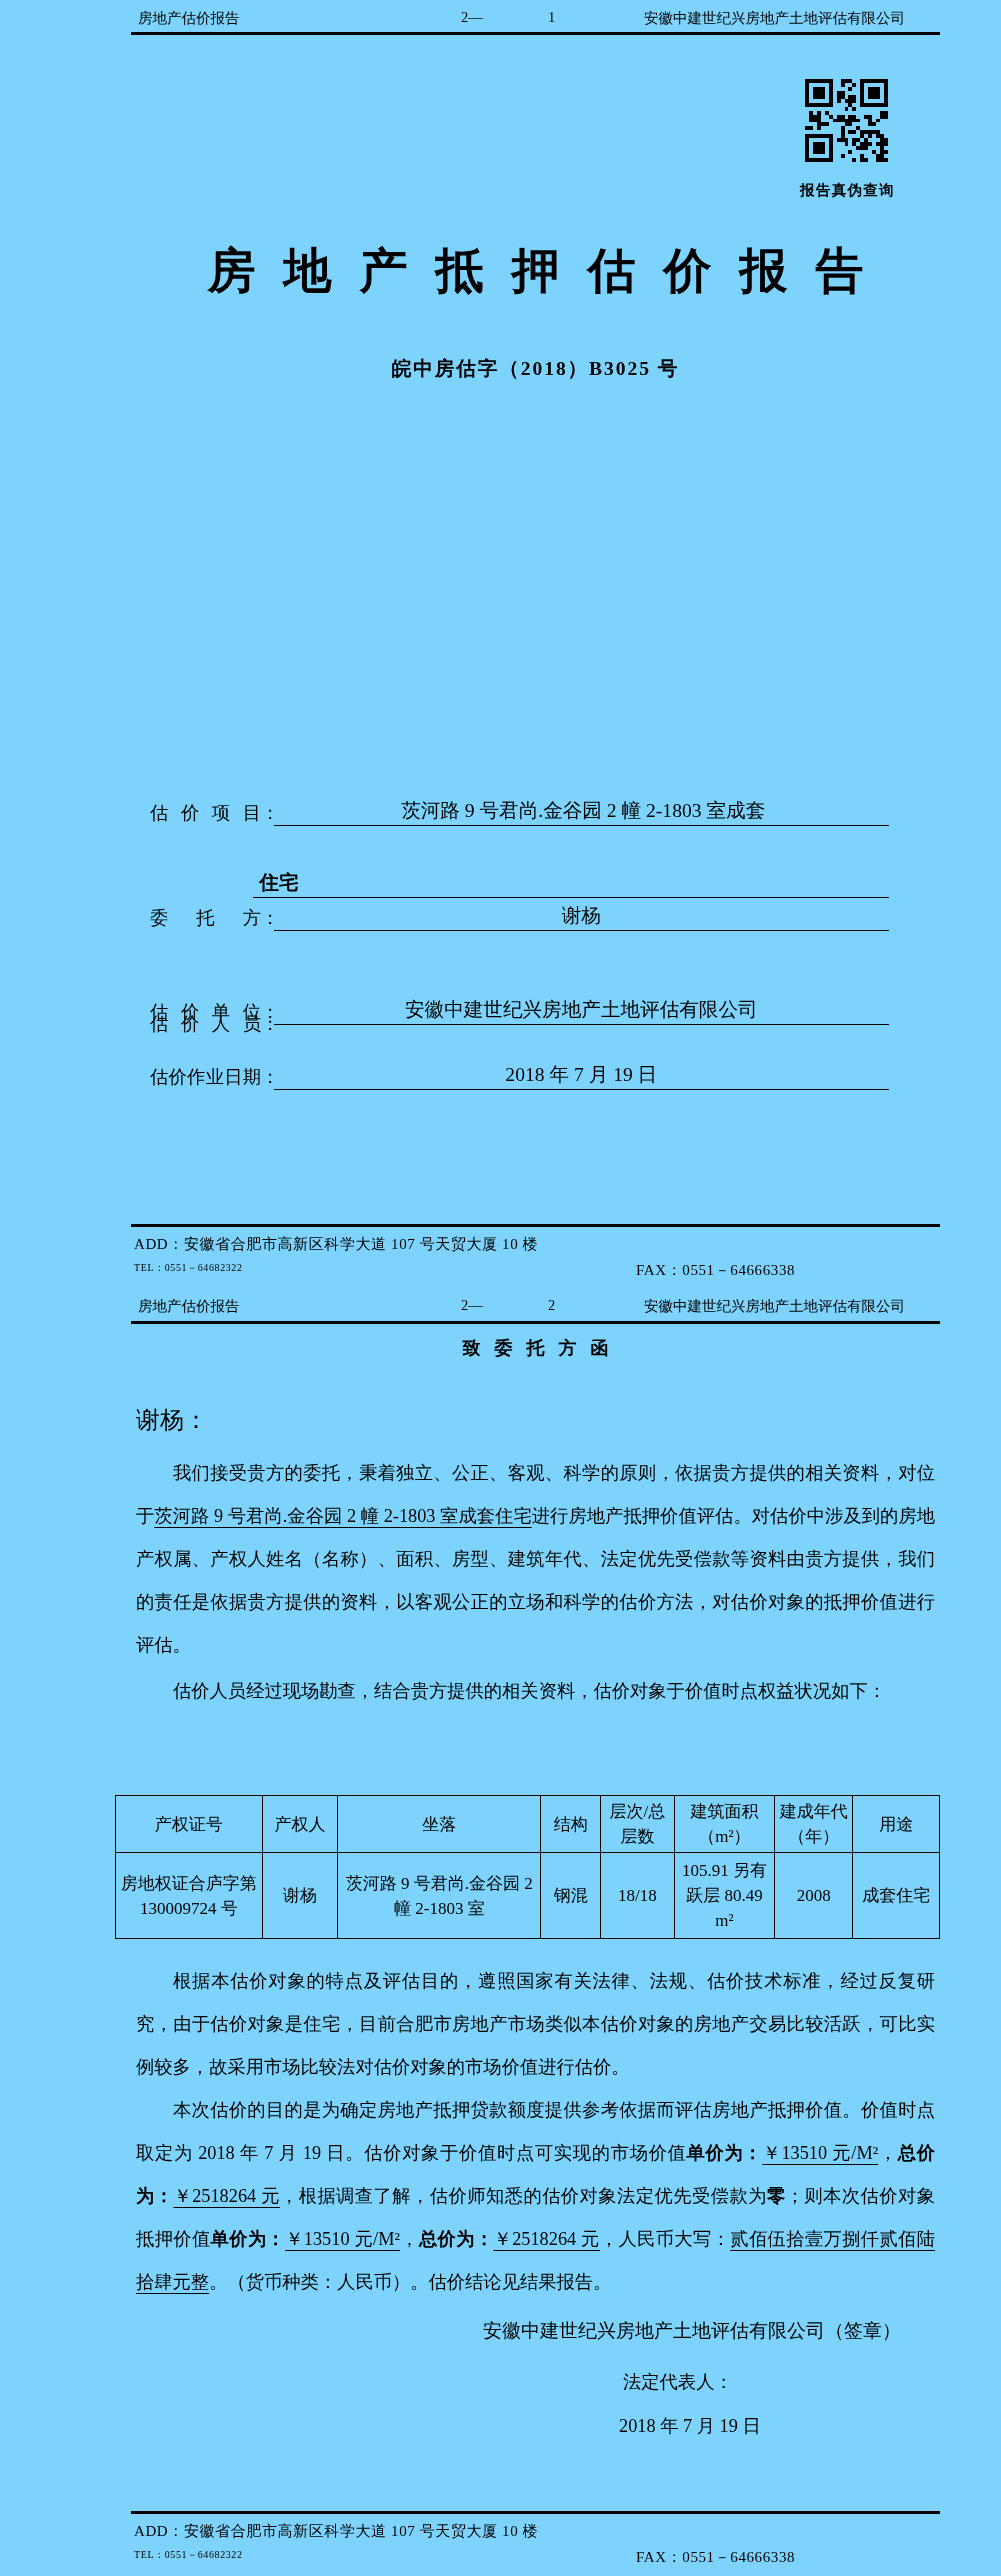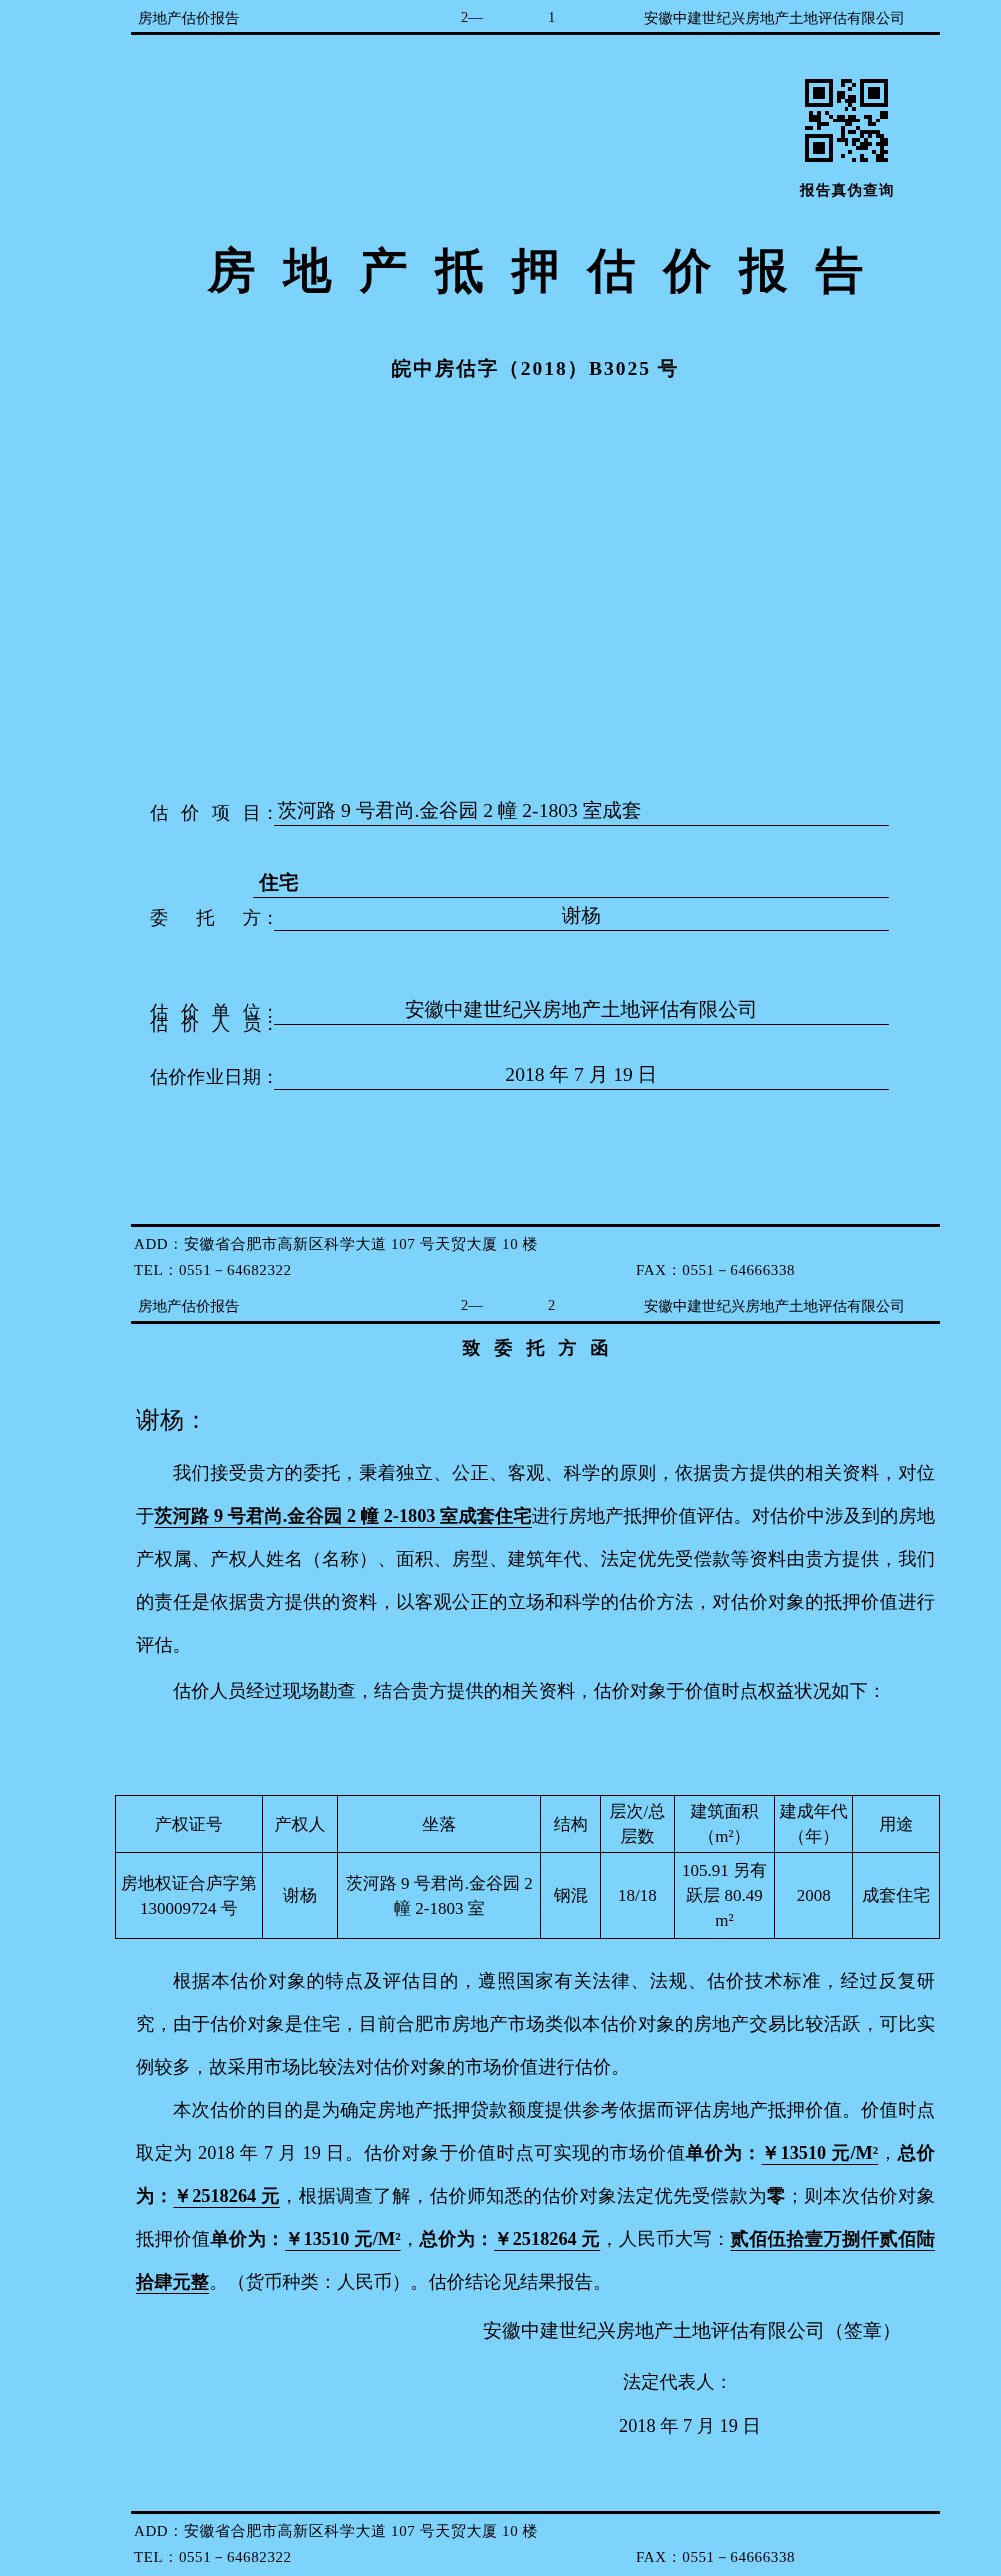--- a/index.html
+++ b/index.html
@@ -33,7 +33,7 @@
   .fcolon{width:12.6px;font-size:18.3px;line-height:25px;}
   .fval{flex:1;border-bottom:1.9px solid #000;font-size:19.6px;line-height:28px;text-align:center;
         white-space:nowrap;}
-  .fval.left{text-align:left;padding-left:3.8px;margin-top:8px;}
+  .fval.left{text-align:center;padding-left:3.8px;margin-top:8px;}
   .frow2{position:absolute;left:253px;top:869px;width:636px;height:29px;border-bottom:1.9px solid #000;
          font-size:19.6px;font-weight:bold;line-height:28px;padding-left:6.3px;box-sizing:border-box;}
 

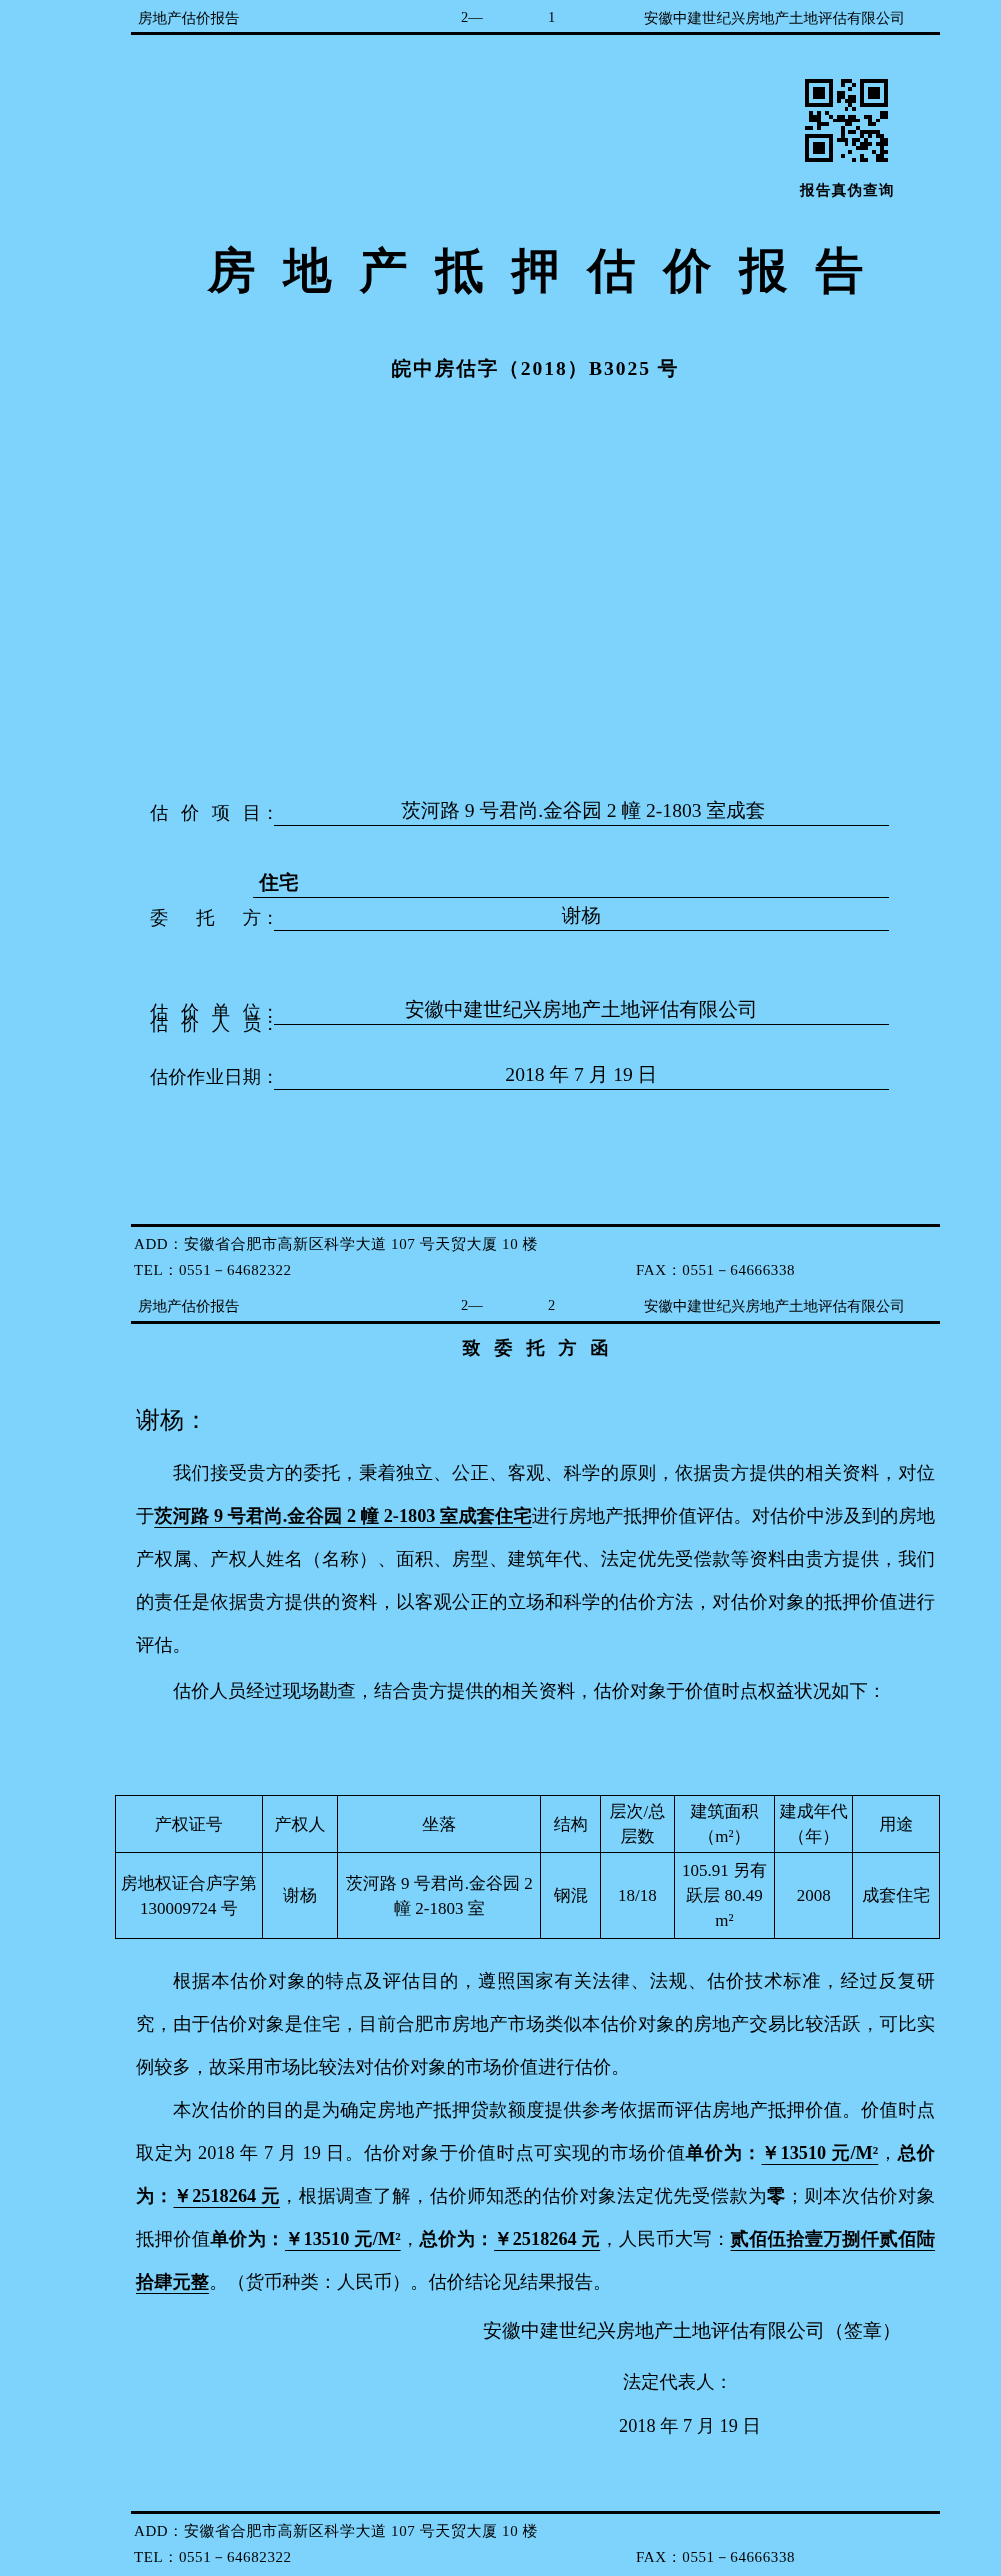--- a/index.html
+++ b/index.html
@@ -38,7 +38,7 @@
          font-size:19.6px;font-weight:bold;line-height:28px;padding-left:6.3px;box-sizing:border-box;}
 
   .ftr-add{position:absolute;left:134px;font-size:15px;letter-spacing:0.6px;}
-  .ftr-tel{position:absolute;left:134px;font-size:15px;letter-spacing:0.6px;}
+  .ftr-tel{position:absolute;left:134px;font-size:10px;letter-spacing:0.6px;}
   .ftr-fax{position:absolute;left:636px;font-size:15px;letter-spacing:0.6px;}
 
   

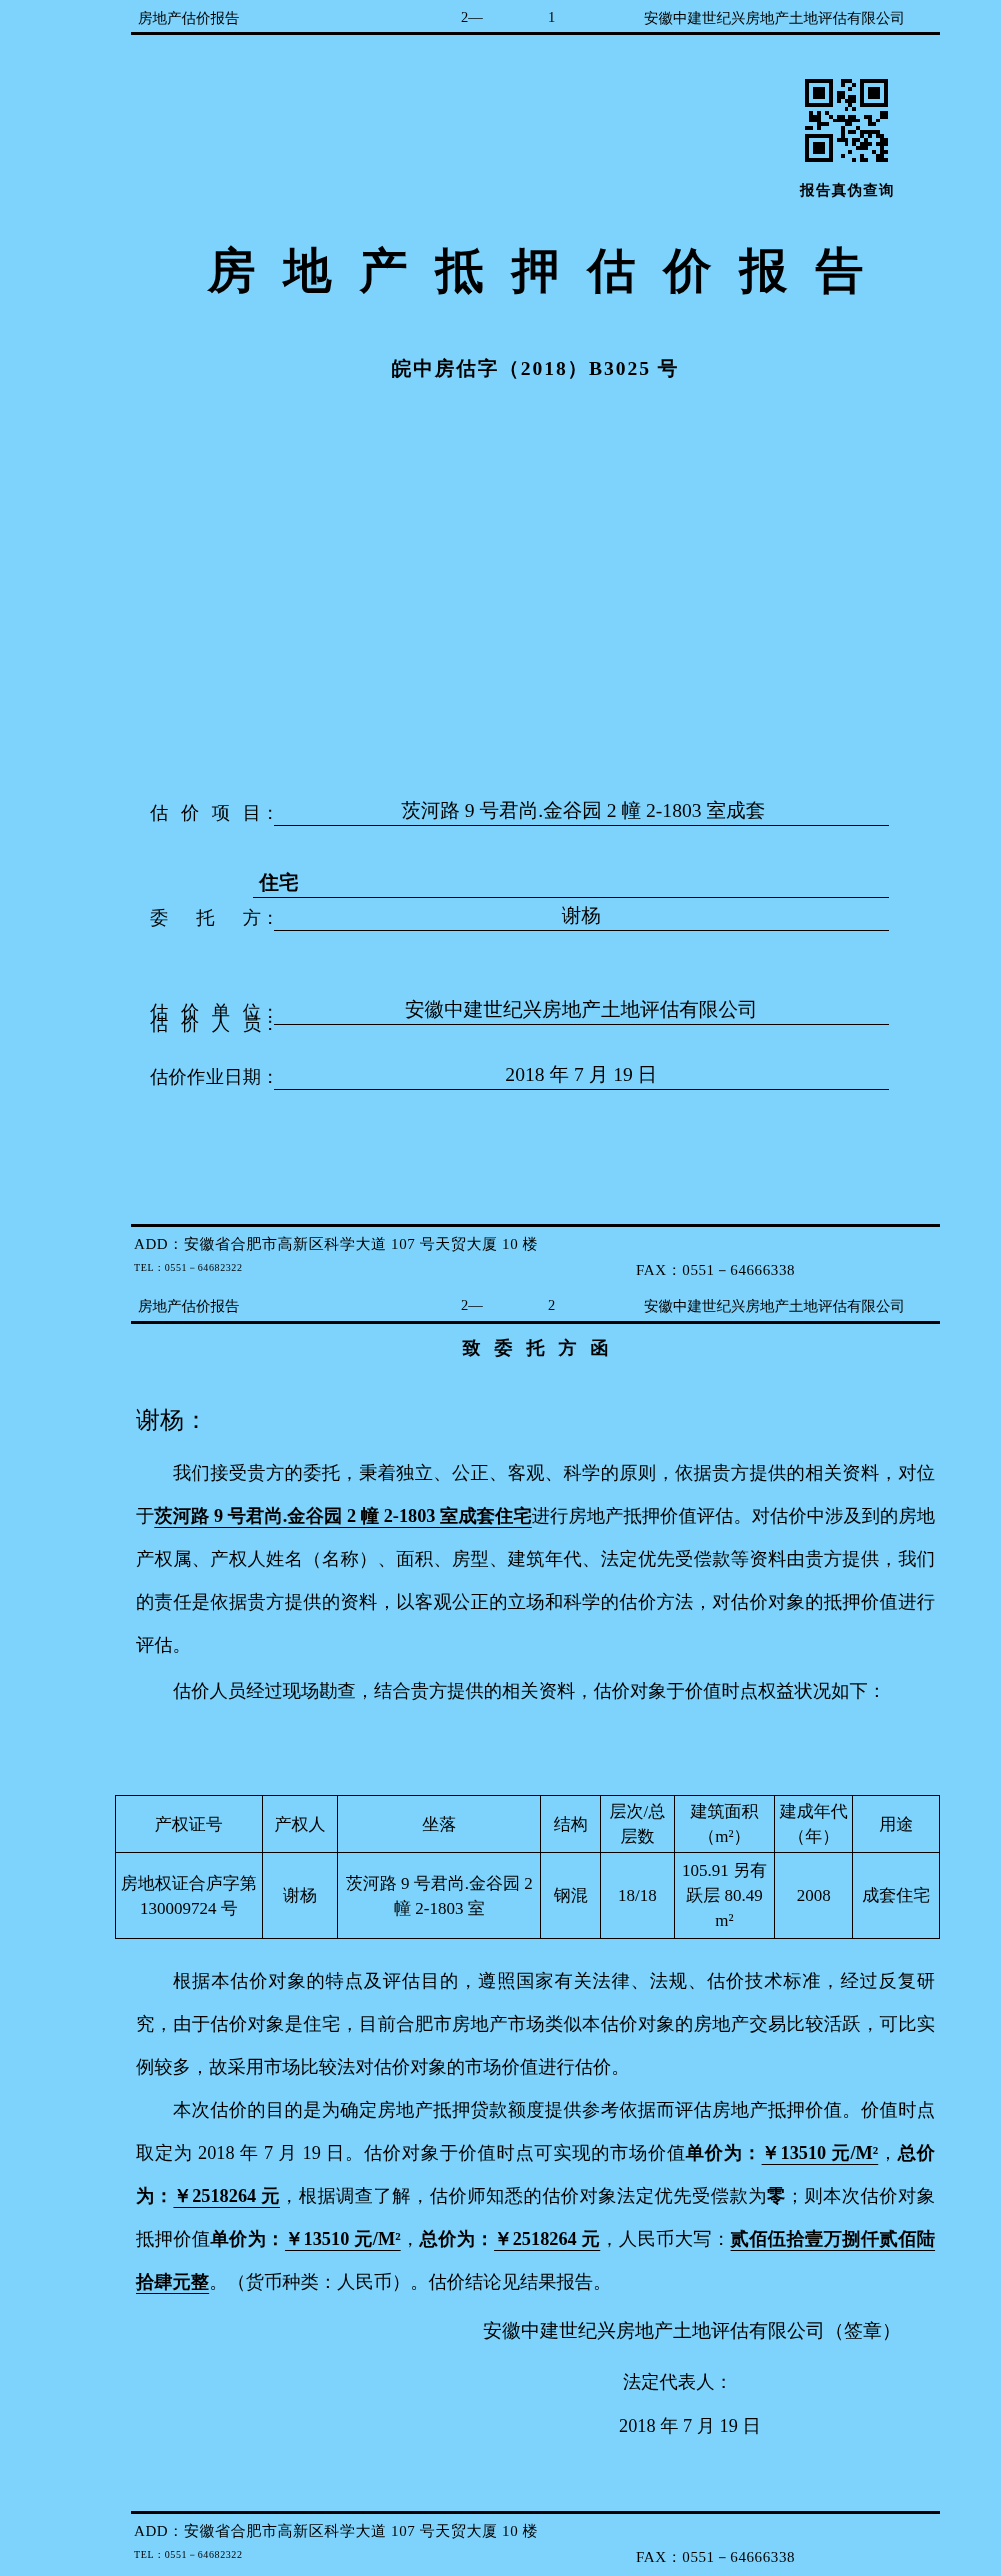--- a/index.html
+++ b/index.html
@@ -49,7 +49,7 @@
         text-align:justify;text-indent:37px;}
   .p1{top:1434px;} .p2{top:1652px;} .p3{top:1942px;} .p4{top:2071px;}
   .b{font-weight:bold;}
-  .bu{font-weight:bold;text-decoration:underline;text-underline-offset:5px;text-decoration-thickness:1.3px;}
+  .bu{font-weight:normal;text-decoration:underline;text-underline-offset:5px;text-decoration-thickness:1.3px;}
 
   
   .rtable{position:absolute;left:115px;top:1795px;width:825px;border-collapse:collapse;

